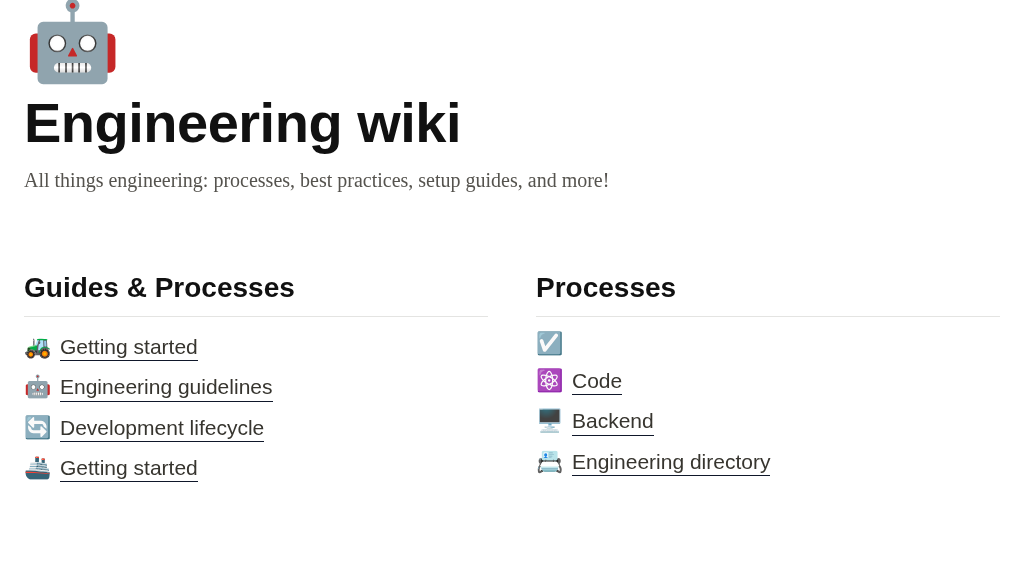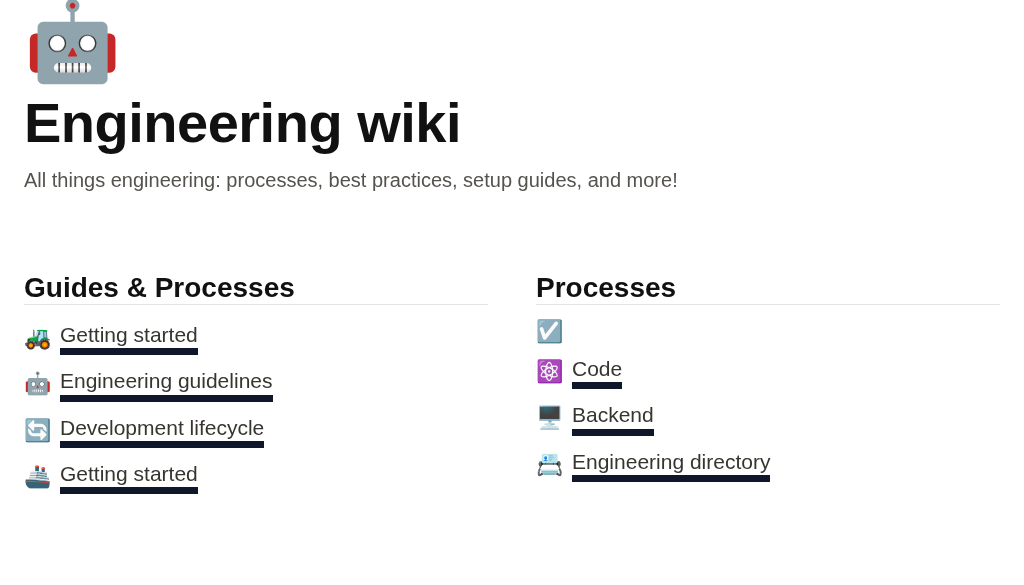--- a/index.html
+++ b/index.html
@@ -31,6 +31,7 @@
     font-size: 20px;
     color: #55534e;
     margin-bottom: 80px;
+    font-family: Liberation Serif, serif;
   }
   .columns {
     display: flex;

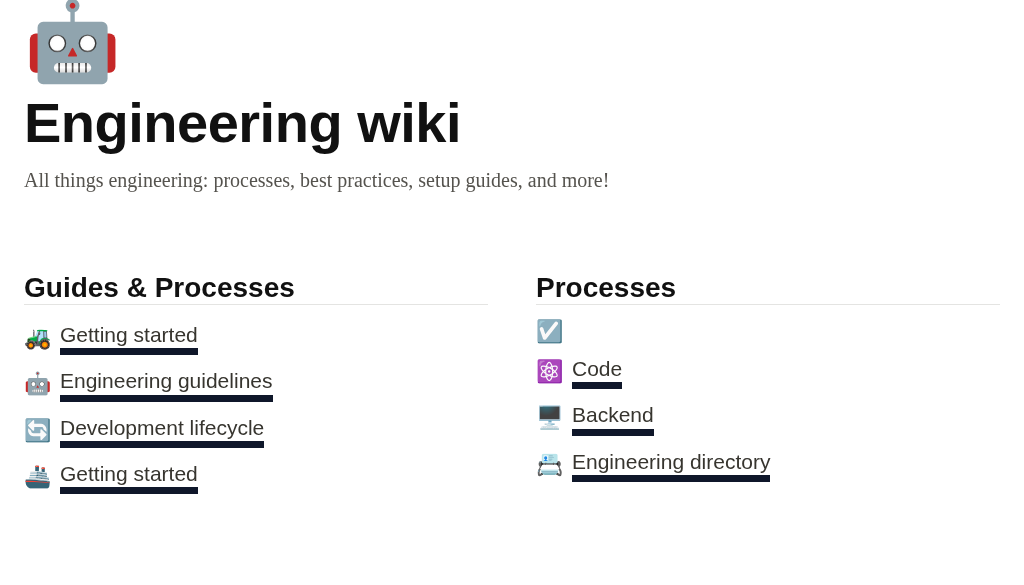--- a/index.html
+++ b/index.html
@@ -45,6 +45,7 @@
     font-size: 28px;
     font-weight: 700;
     color: #111;
+    padding-bottom: 12px;
     border-bottom: 1px solid #e4e4e2;
     margin-bottom: 16px;
   }

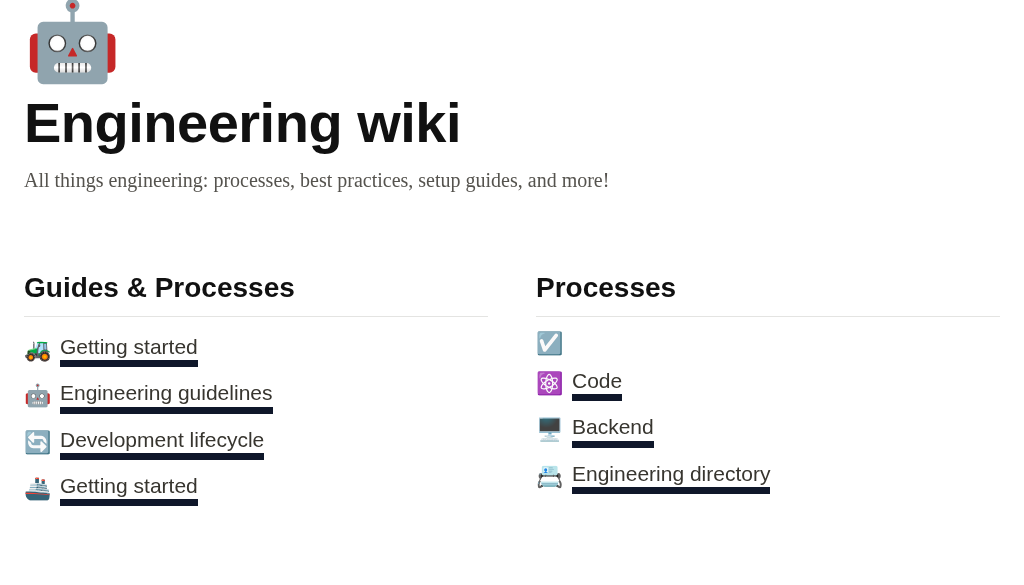--- a/index.html
+++ b/index.html
@@ -66,7 +66,7 @@
   .link-label {
     font-size: 21px;
     color: #37352f;
-    border-bottom: 7px solid #0f172a;
+    border-bottom: 1px solid #0f172a;
     line-height: 1.3;
     text-align: center;
   }

